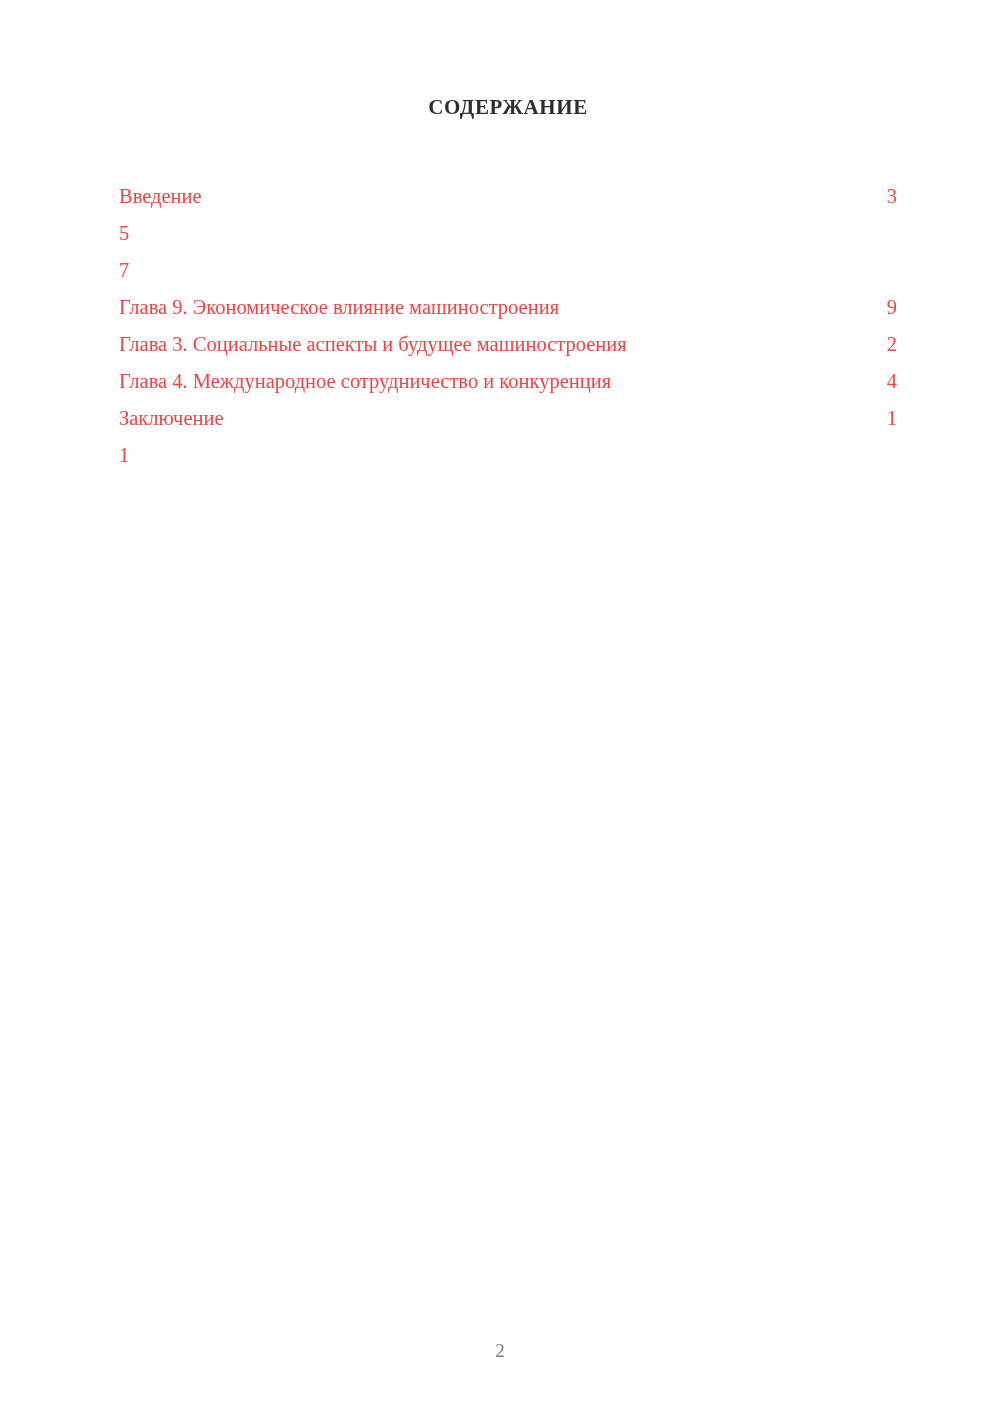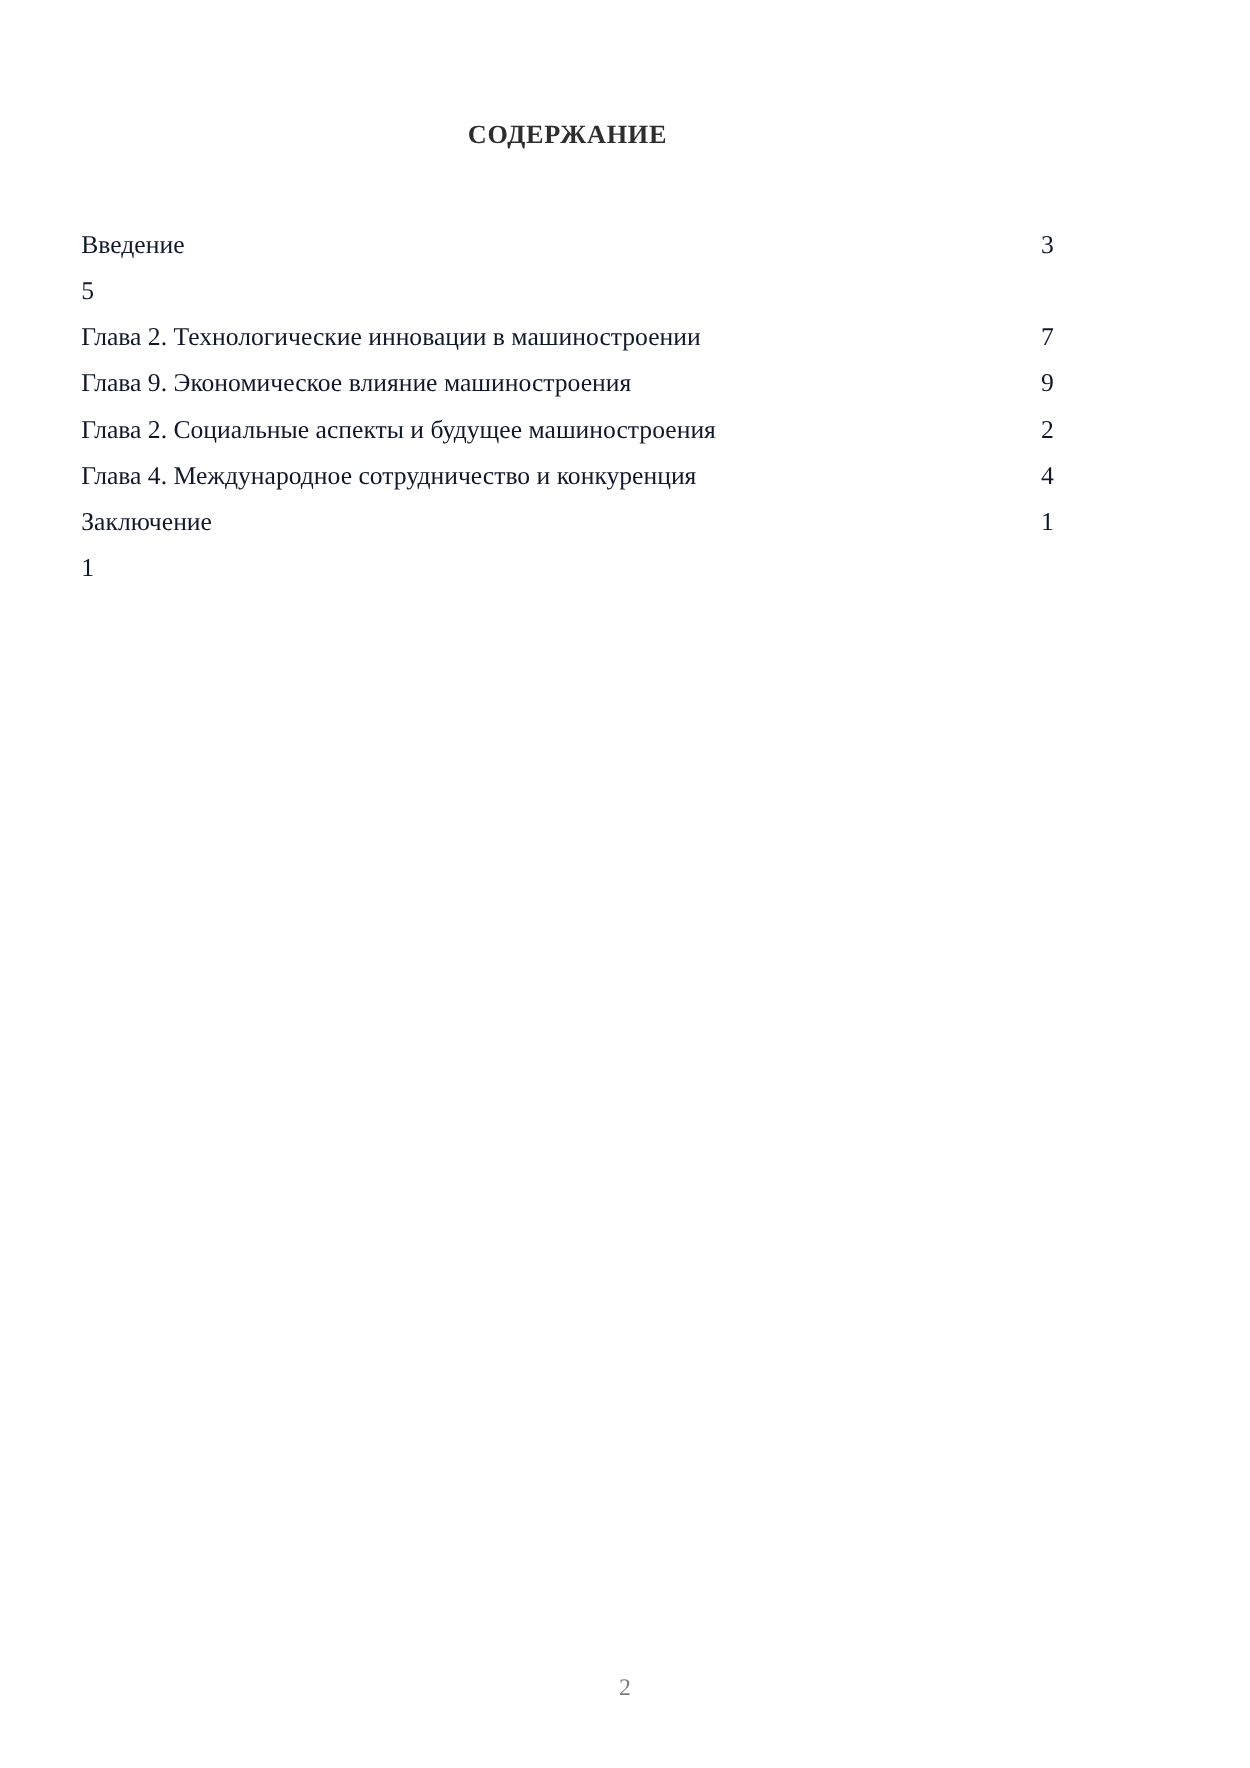--- a/index.html
+++ b/index.html
@@ -21,7 +21,7 @@
     background: #ffffff;
   }
   .content {
-    margin-left: 65px;
+    margin-left: 119px;
     width: 778px;
   }
   .title {

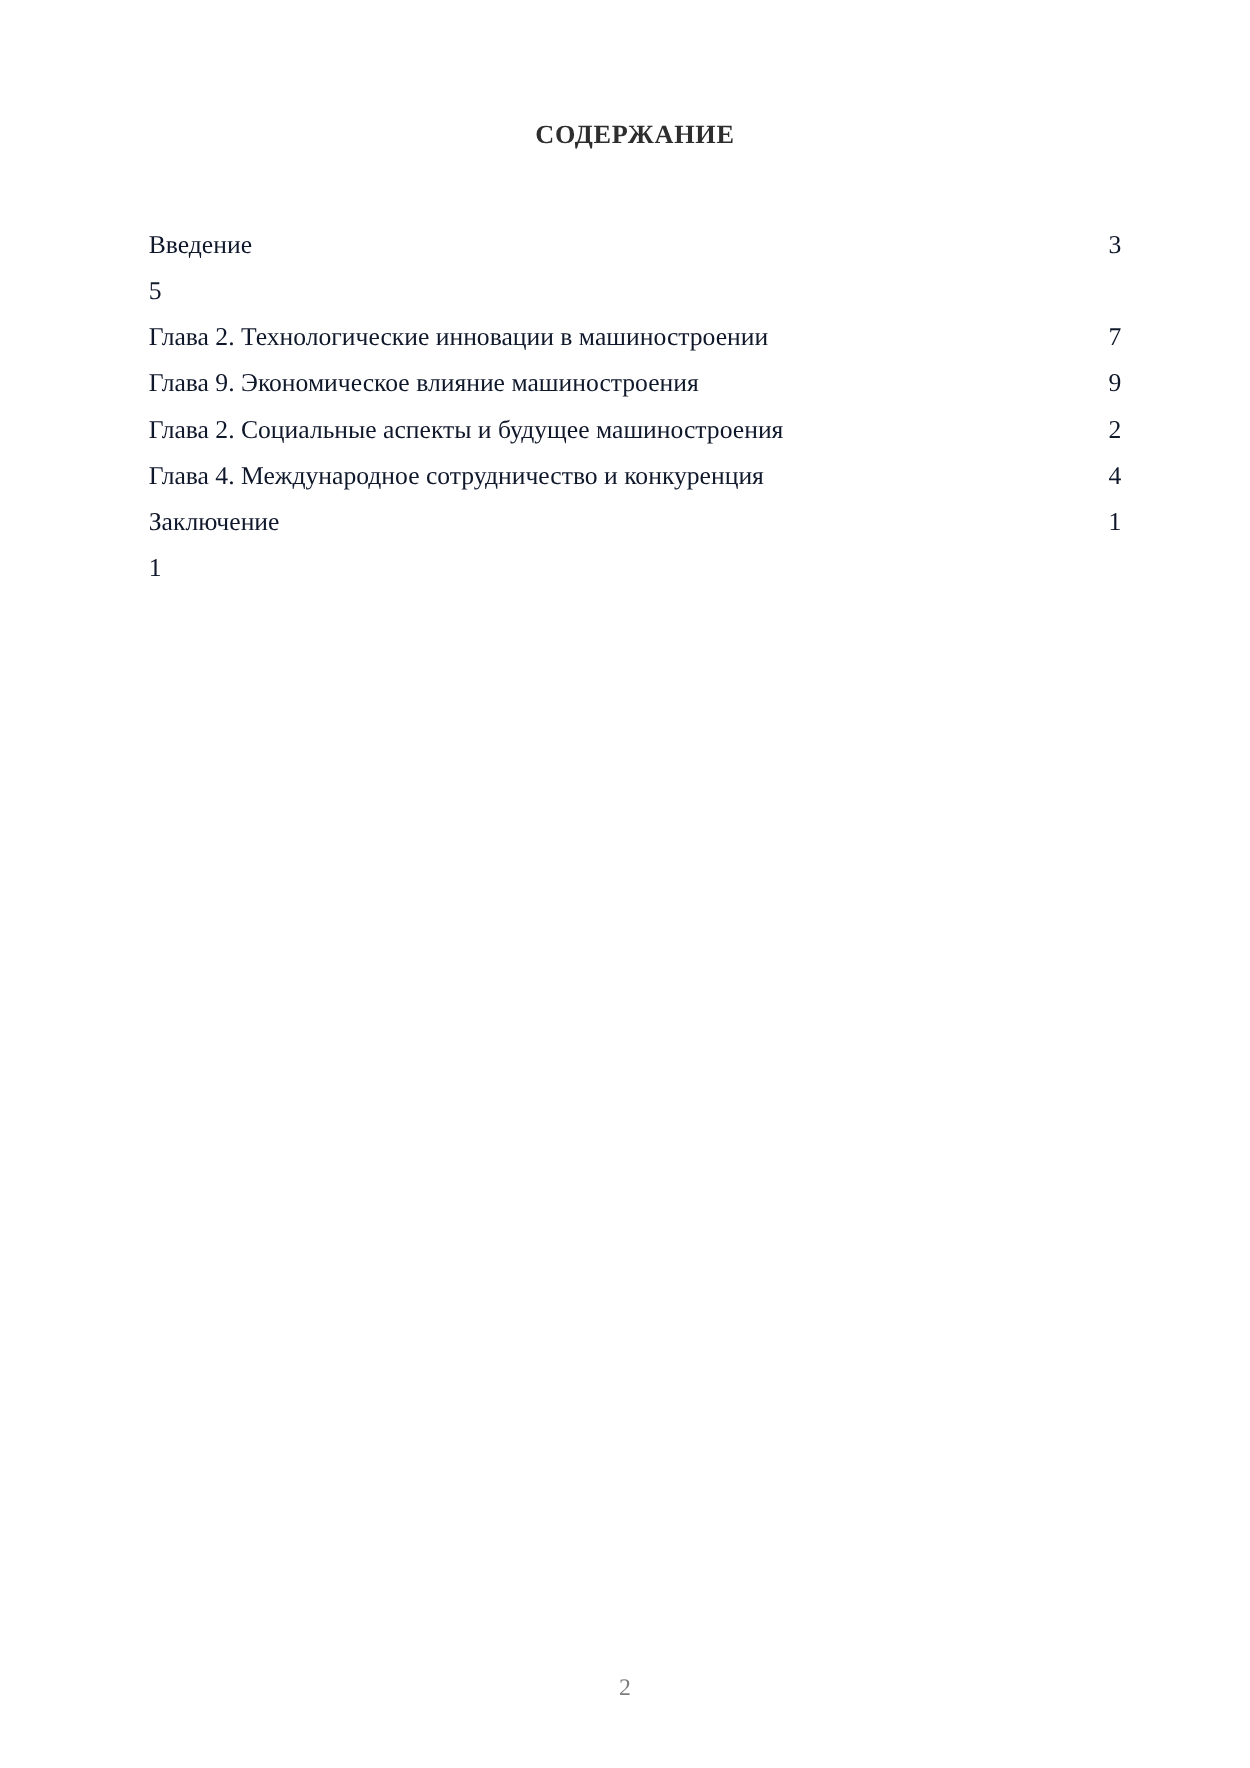--- a/index.html
+++ b/index.html
@@ -42,7 +42,7 @@
     align-items: center;
     font-size: 20.5px;
     line-height: 37px;
-    color: #0f172a;
+    color: #ef4444;
   }
   .toc-label {
     padding-right: 20px;

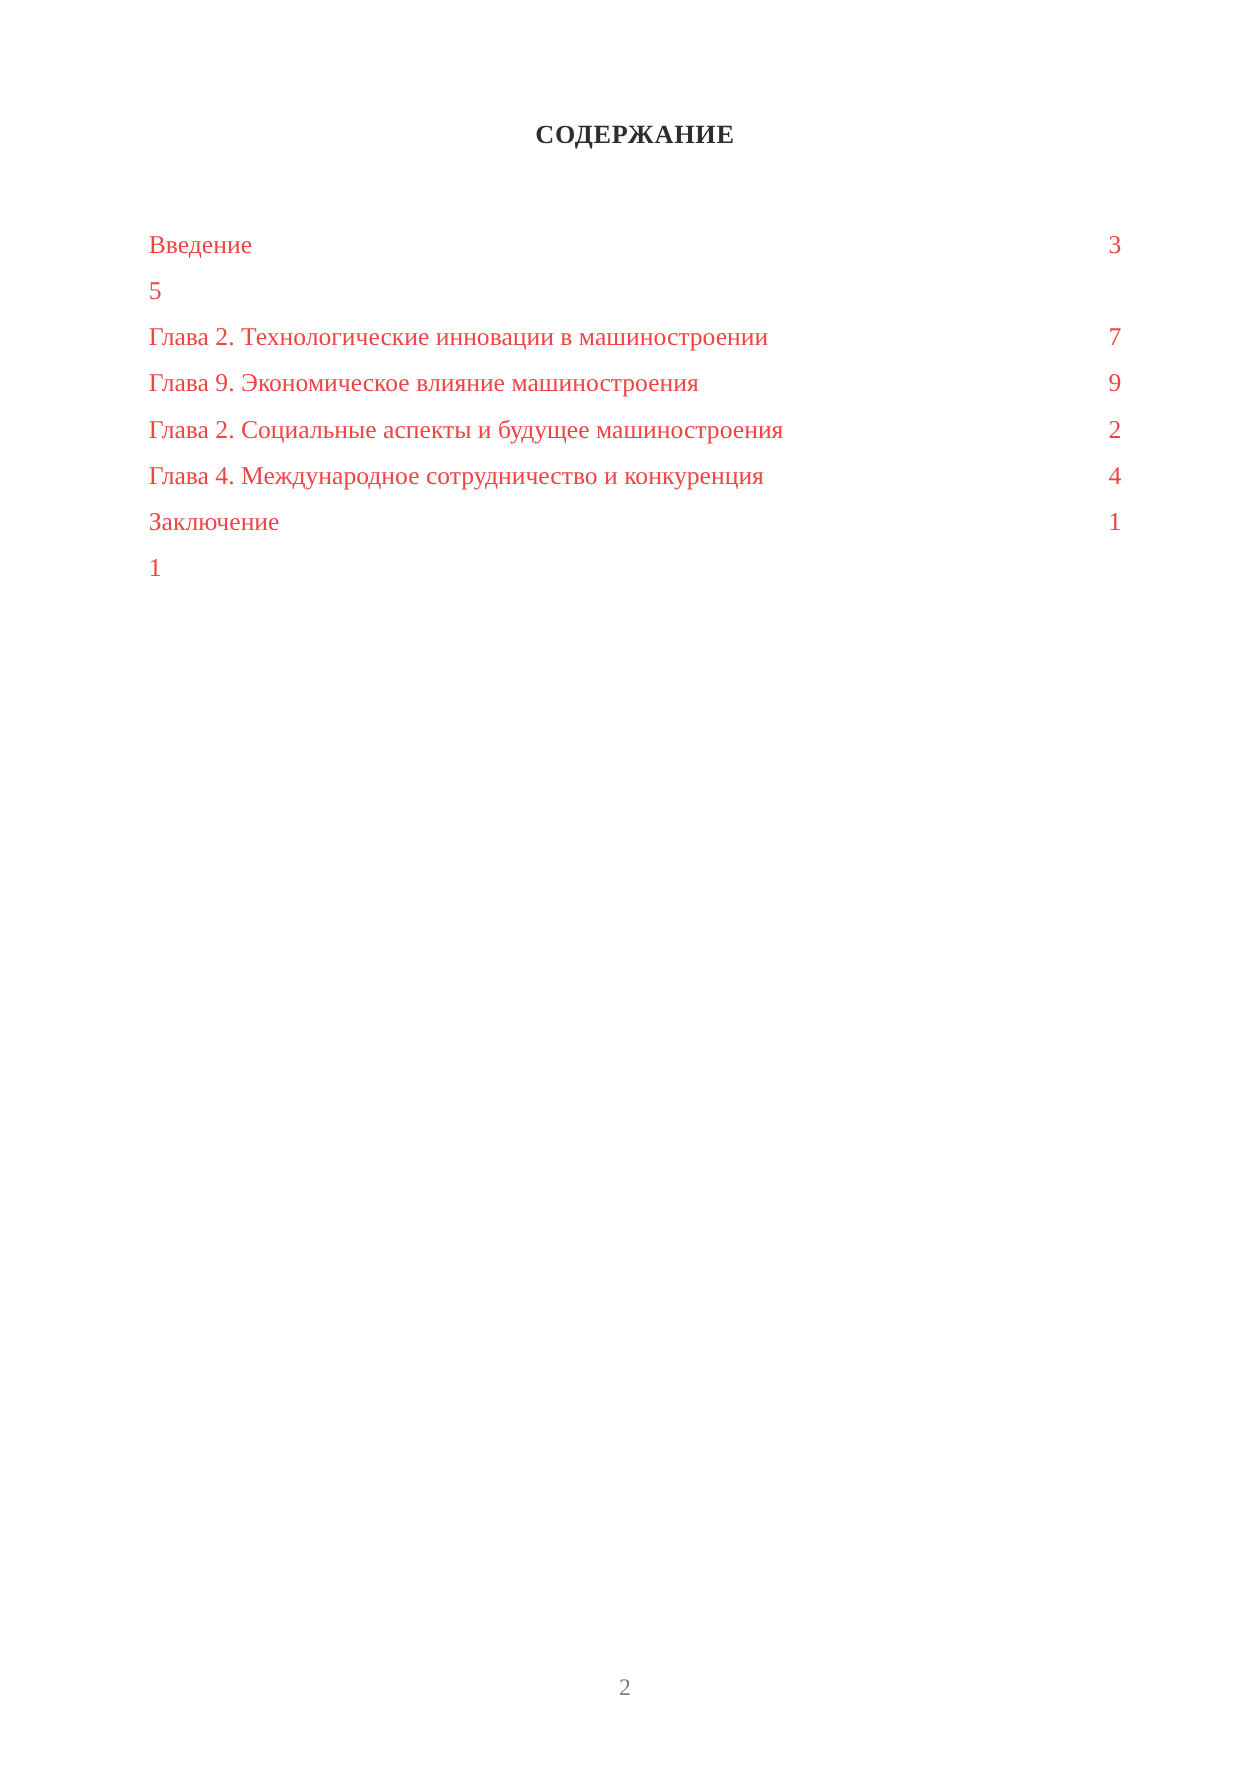--- a/index.html
+++ b/index.html
@@ -76,7 +76,6 @@
           <span class="toc-page">5</span>
         </div>
         <div class="toc-row">
-          <span class="toc-label">Глава 2. Технологические инновации в машиностроении</span>
           <span class="toc-page">7</span>
         </div>
         <div class="toc-row">

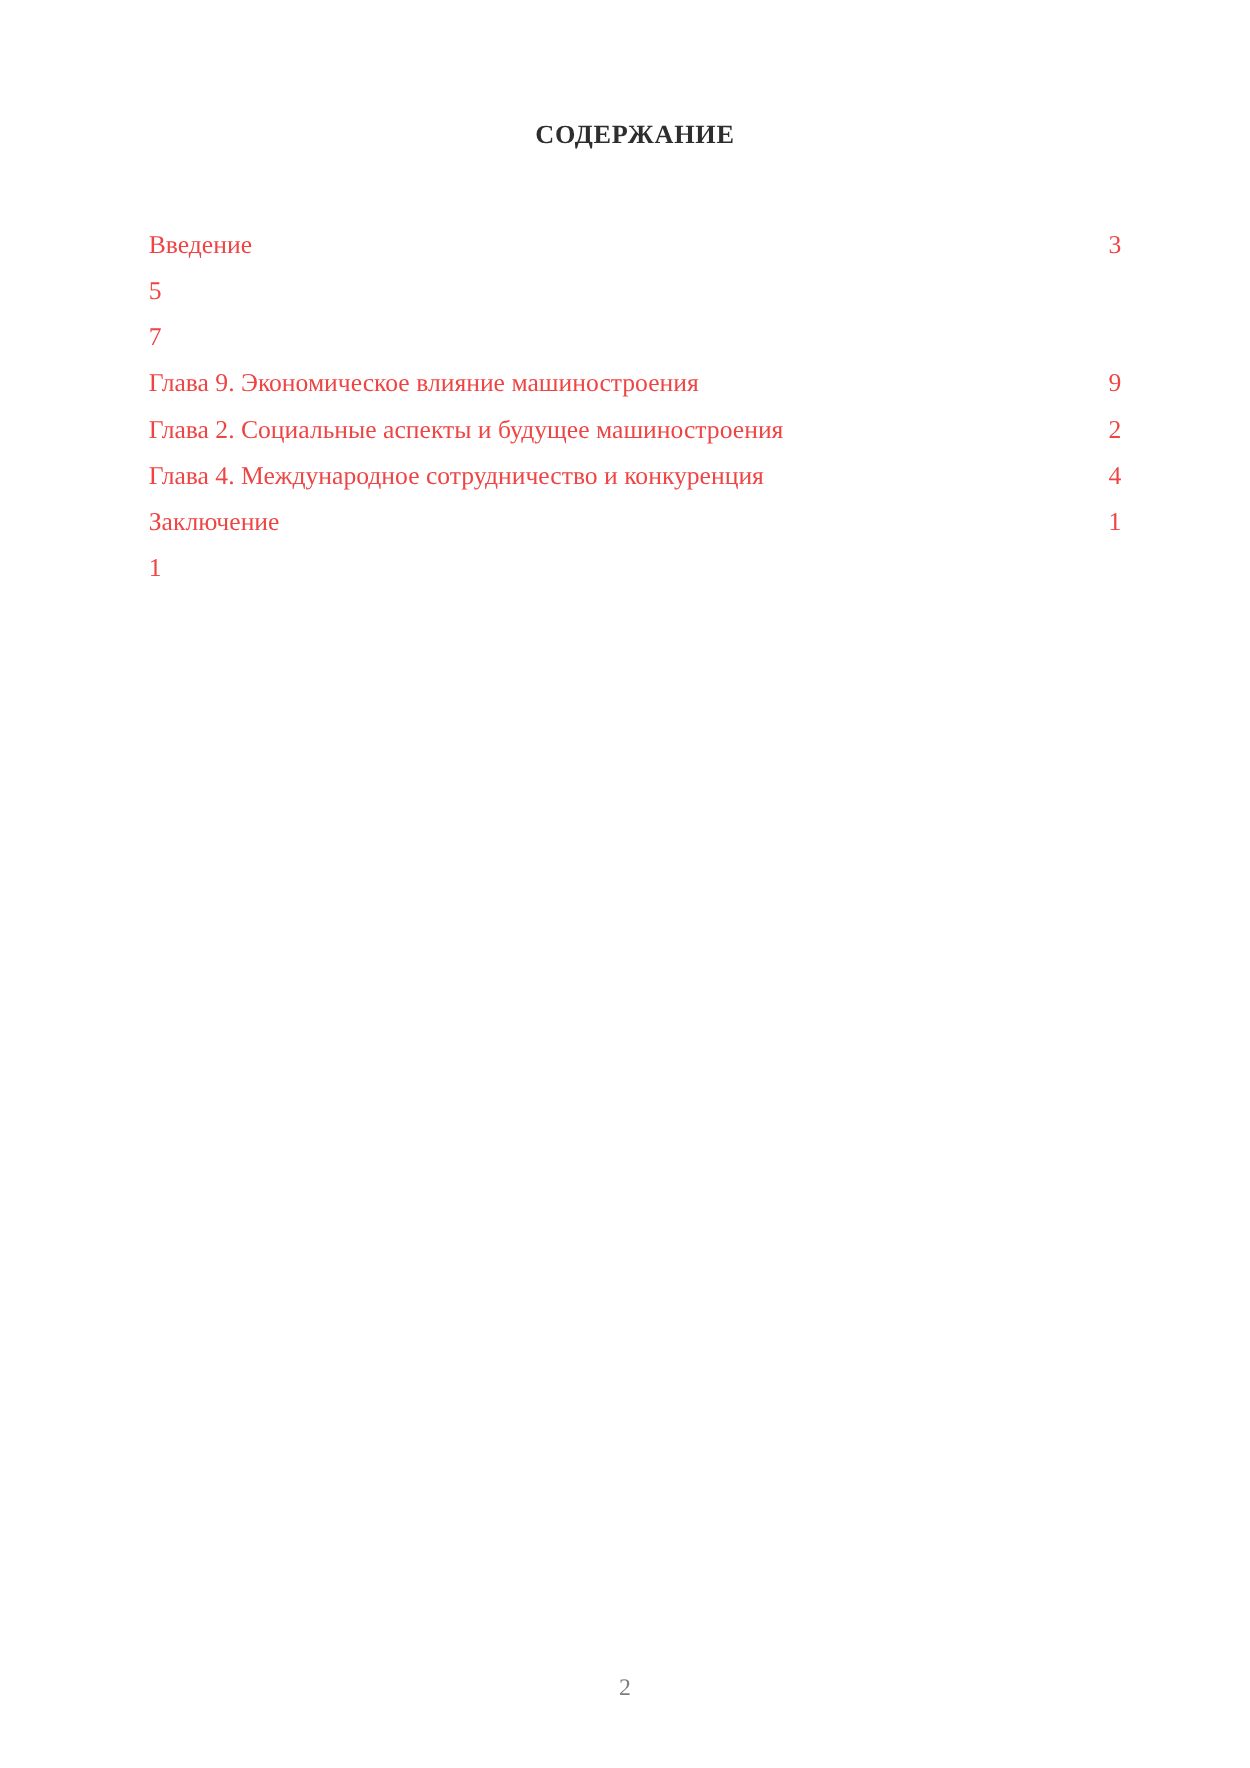--- a/index.html
+++ b/index.html
@@ -83,7 +83,7 @@
           <span class="toc-page">9</span>
         </div>
         <div class="toc-row">
-          <span class="toc-label">Глава 2. Социальные аспекты и будущее машиностроения</span>
+          <span class="toc-label">Глава 3. Социальные аспекты и будущее машиностроения</span>
           <span class="toc-page">2</span>
         </div>
         <div class="toc-row">

